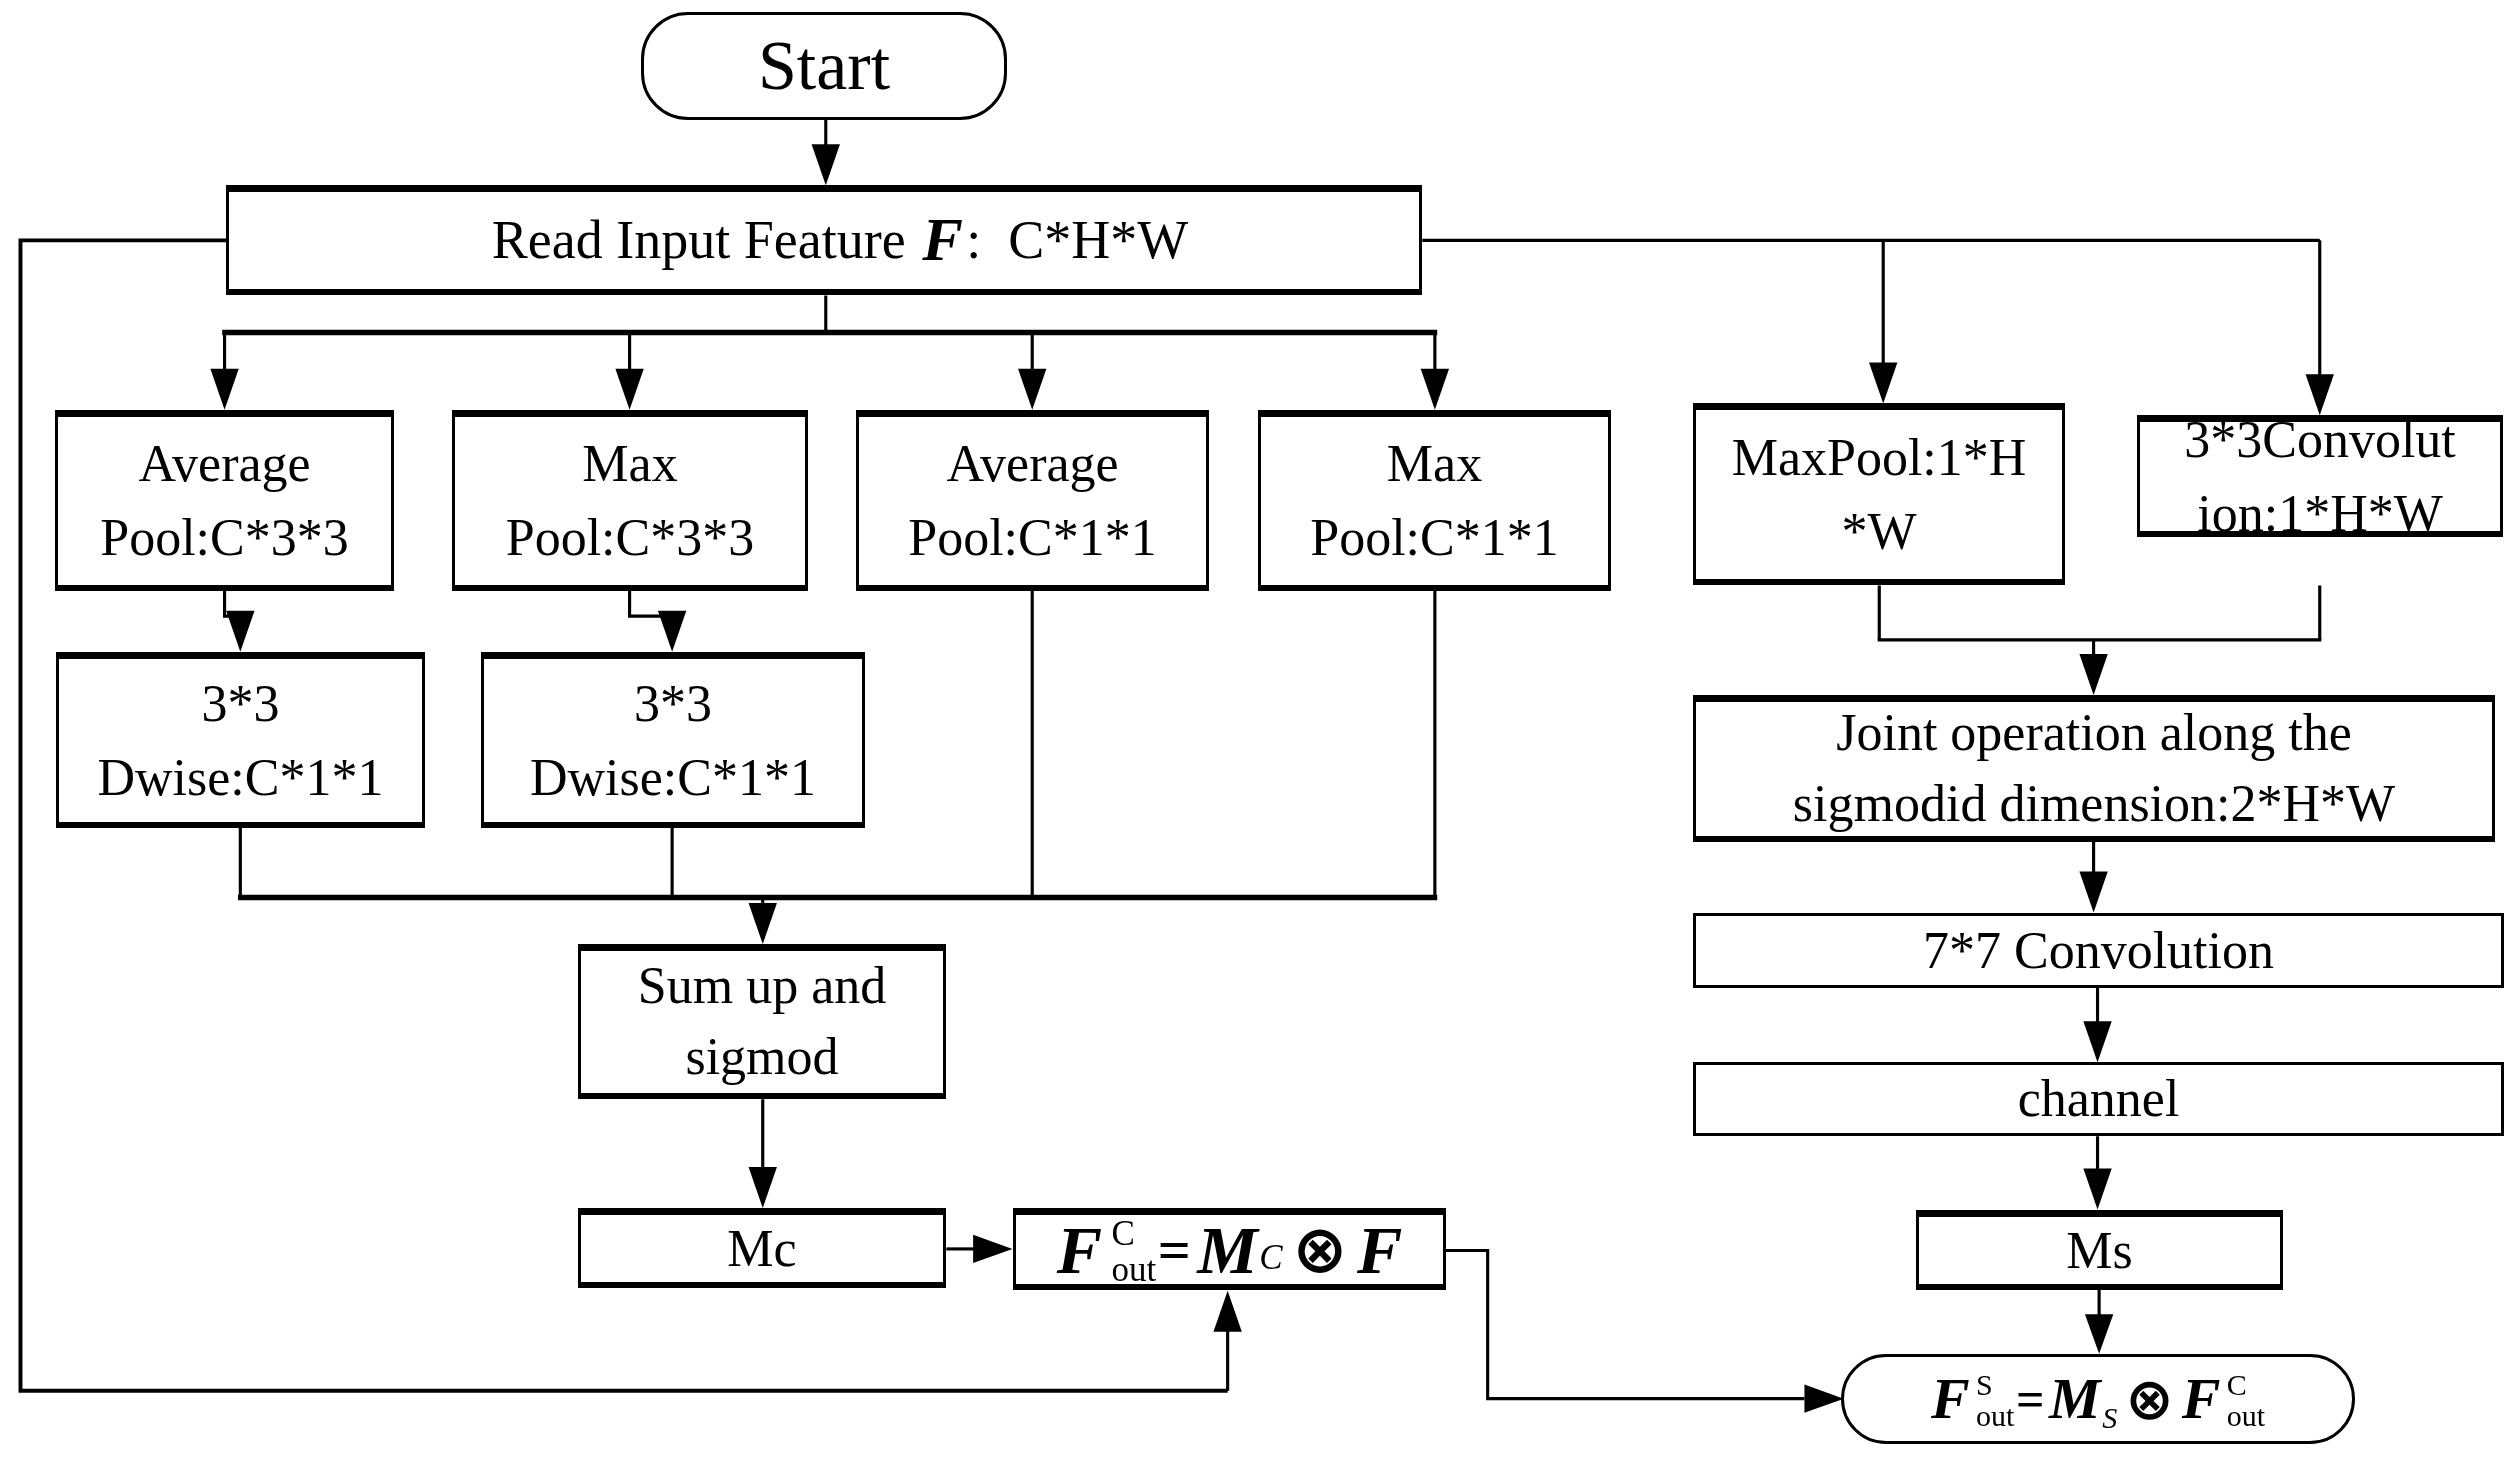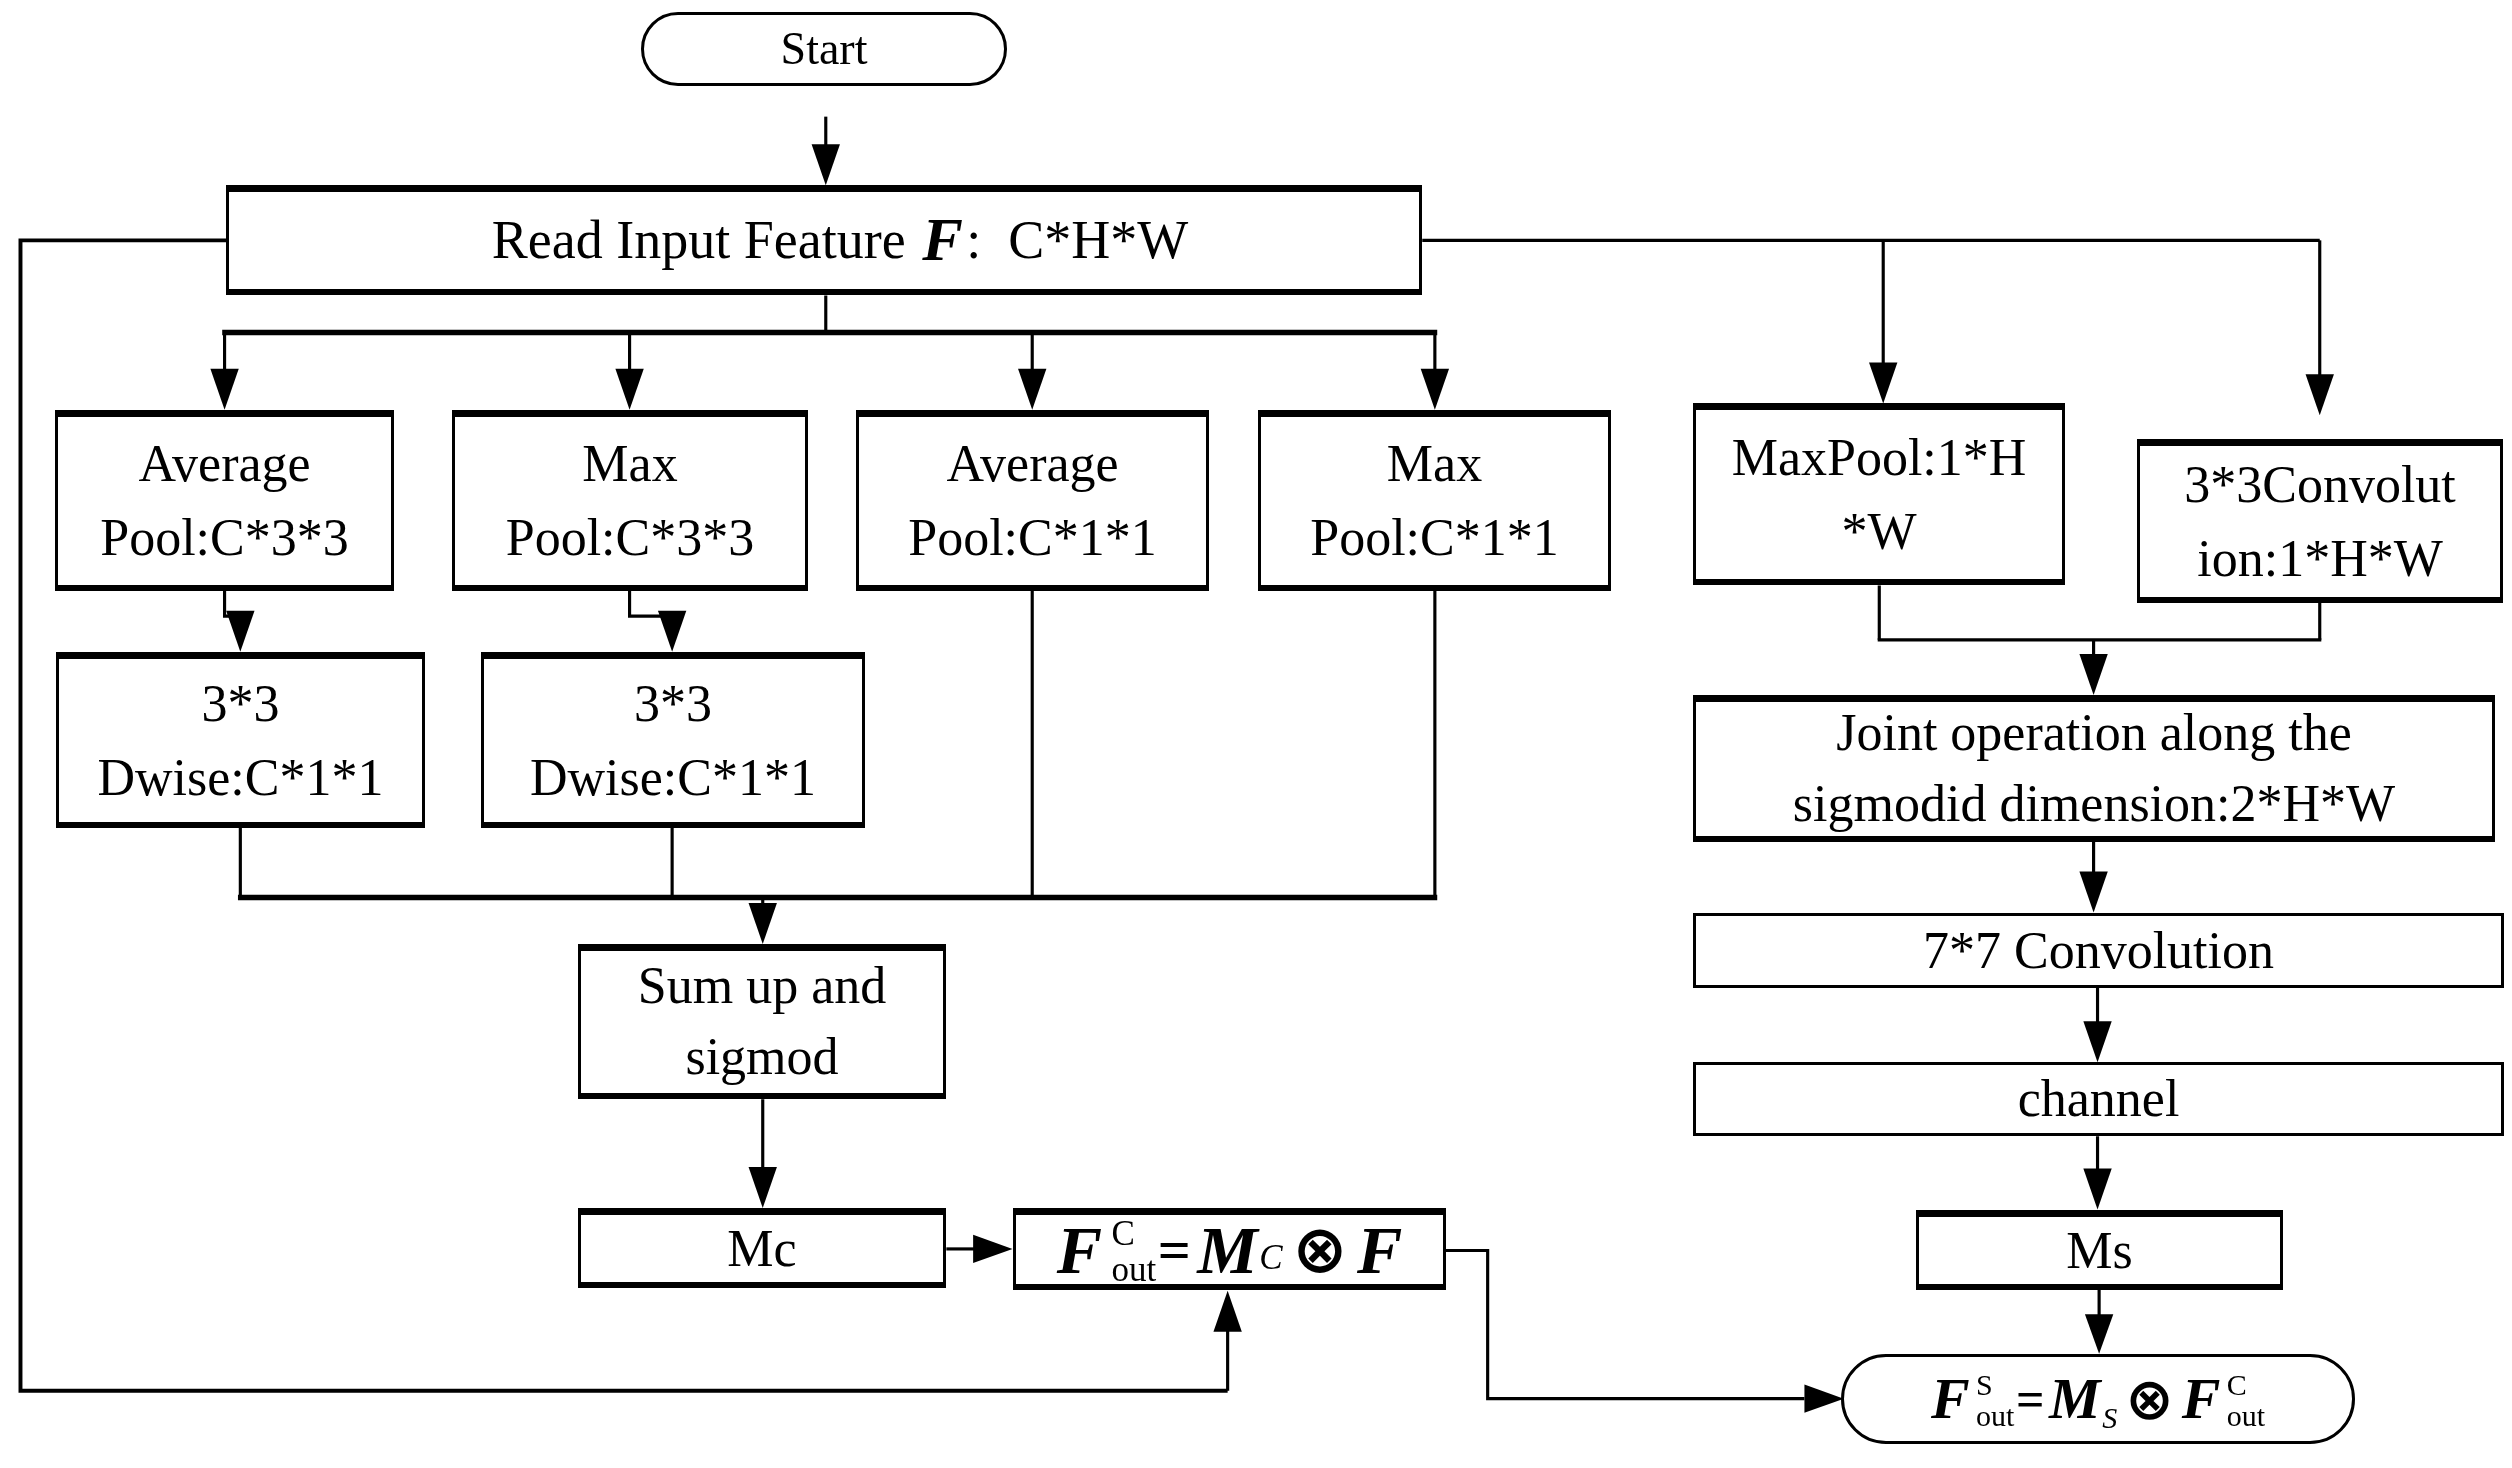--- a/index.html
+++ b/index.html
@@ -148,7 +148,7 @@
     </g>
   </svg>
 
-  <div class="node endcap" style="left:641px;top:11.8px;width:366px;height:74px;font-size:46px">
+  <div class="node endcap" style="left:641px;top:11.8px;width:366px;height:108px;font-size:70px">
     <span>Start</span>
   </div>
 

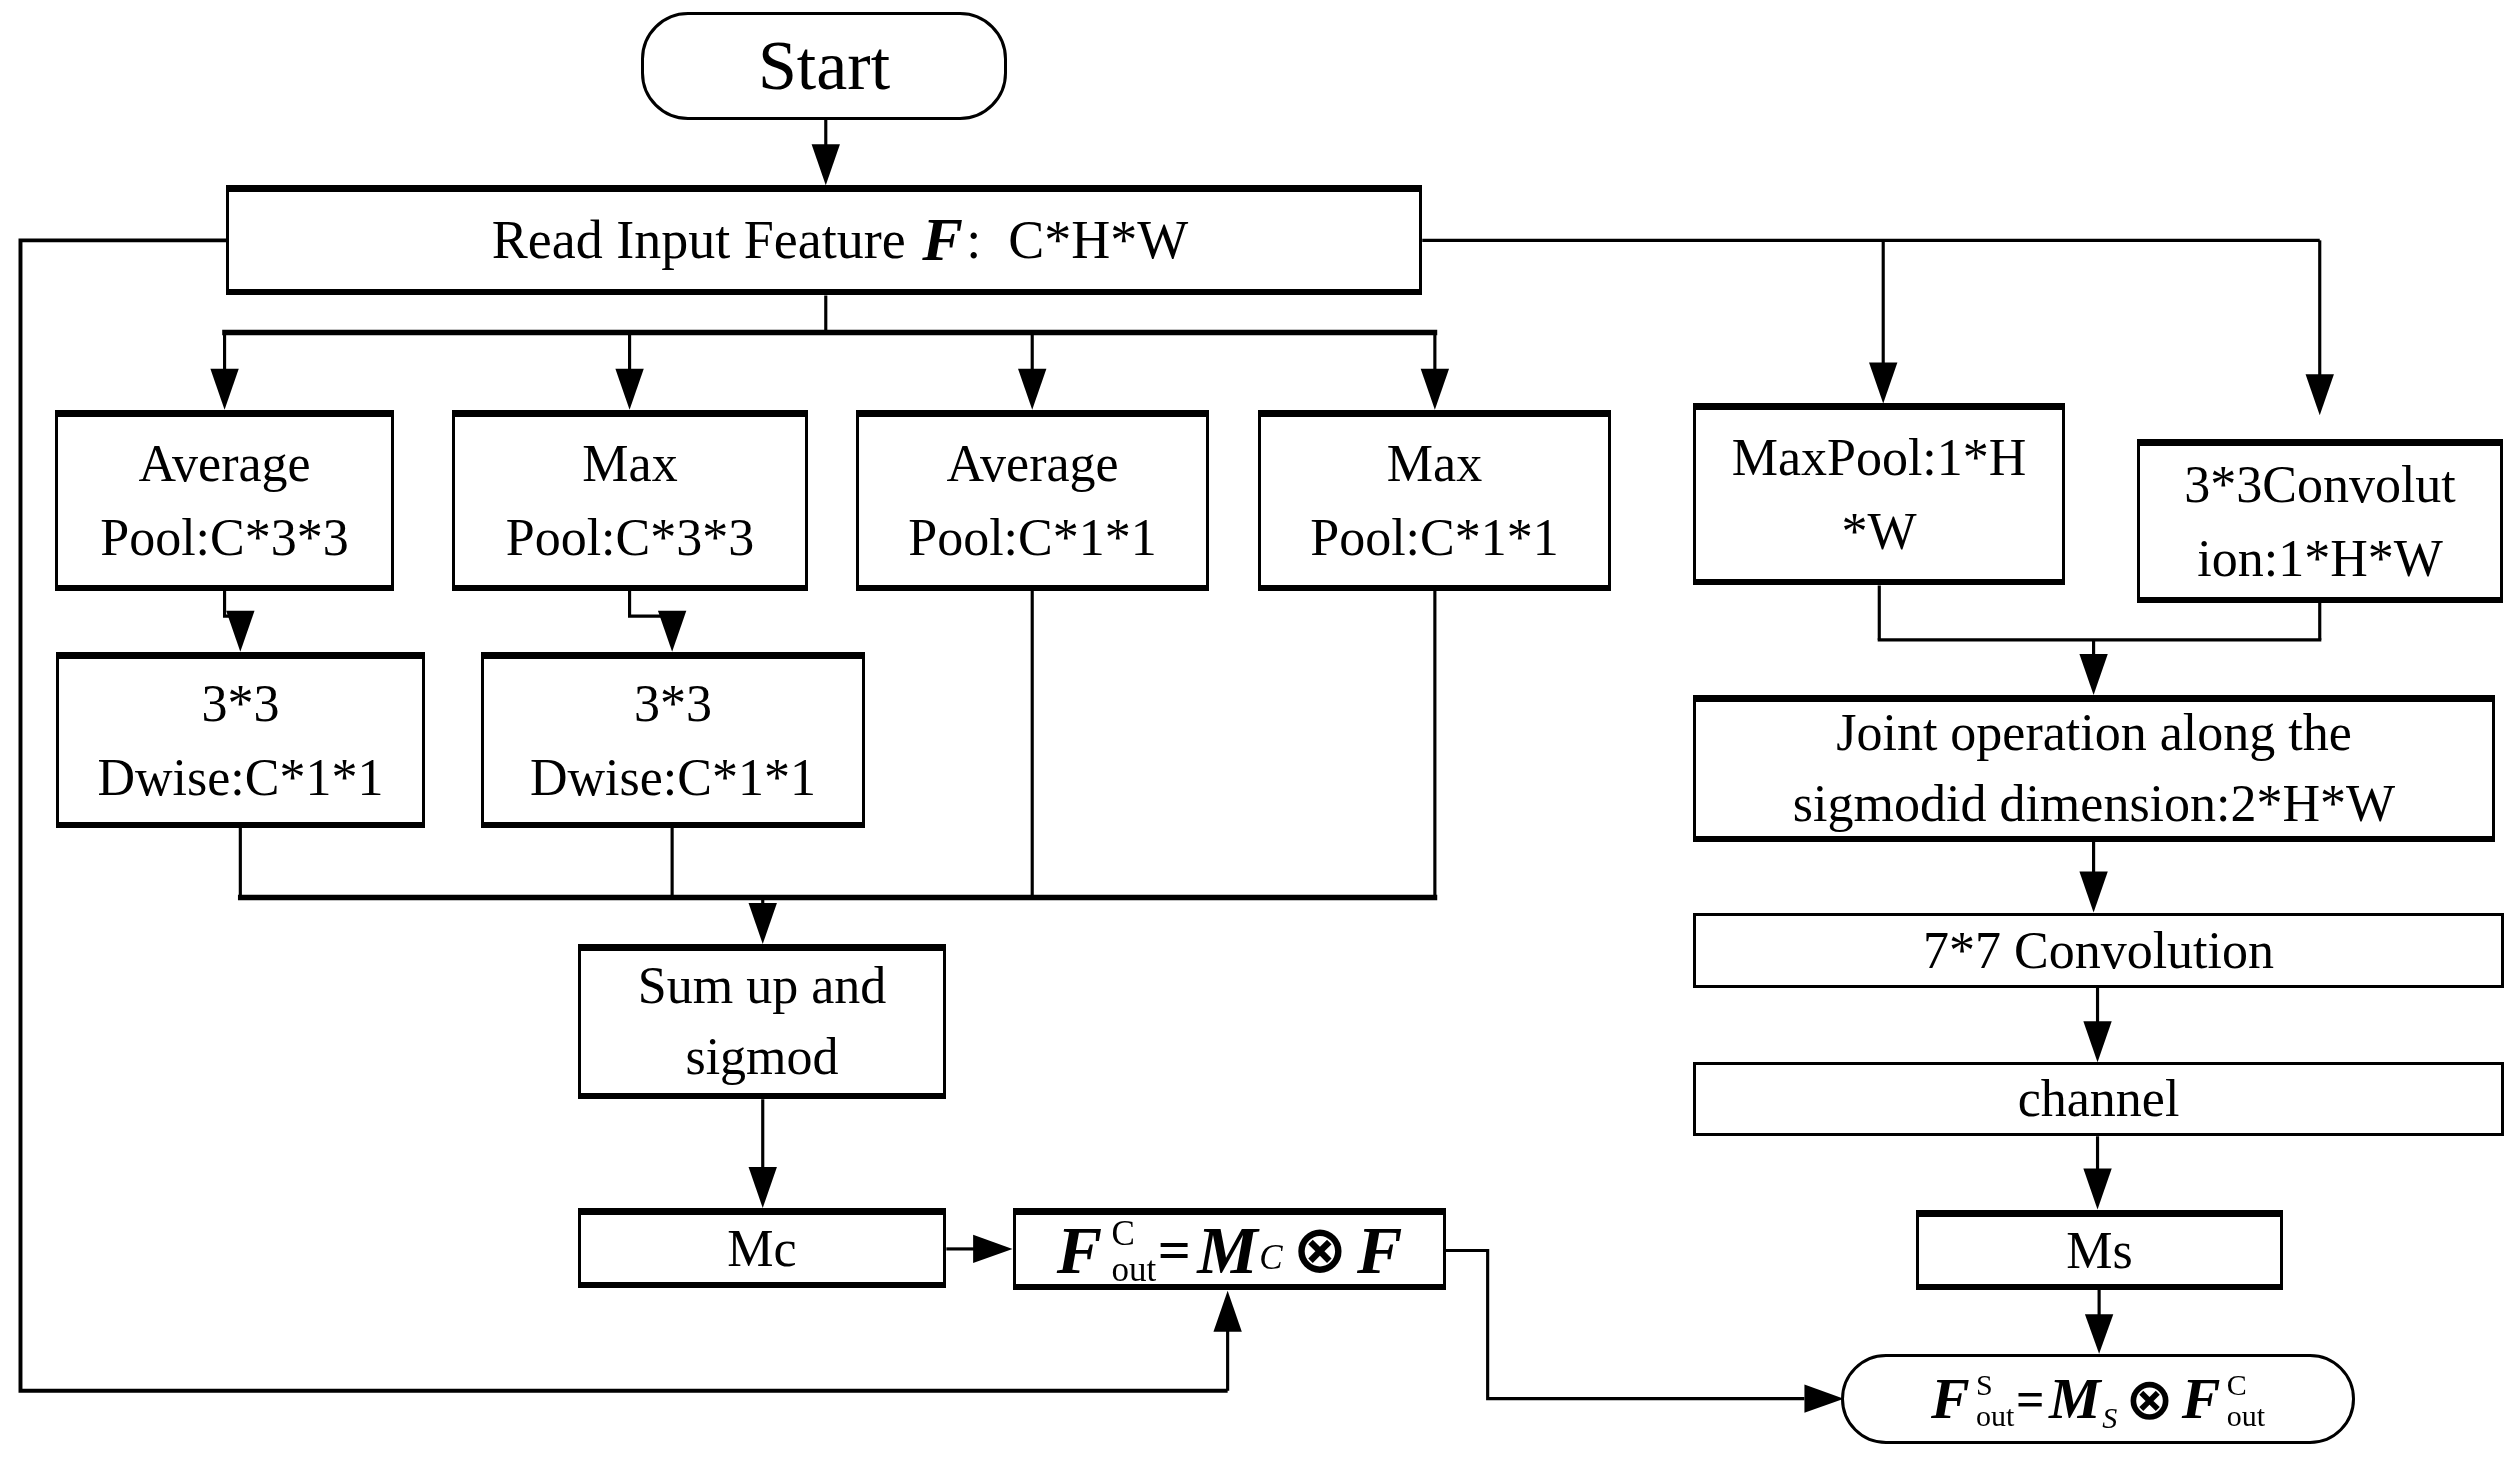--- a/index.html
+++ b/index.html
@@ -178,7 +178,7 @@
     <span>MaxPool:1*H</span>
     <span>*W</span>
   </div>
-  <div class="node hvy" style="left:2137px;top:439px;width:366px;height:164px">
+  <div class="node hvy" style="left:2137px;top:415px;width:366px;height:122px">
     <span>3*3Convolut</span>
     <span>ion:1*H*W</span>
   </div>

